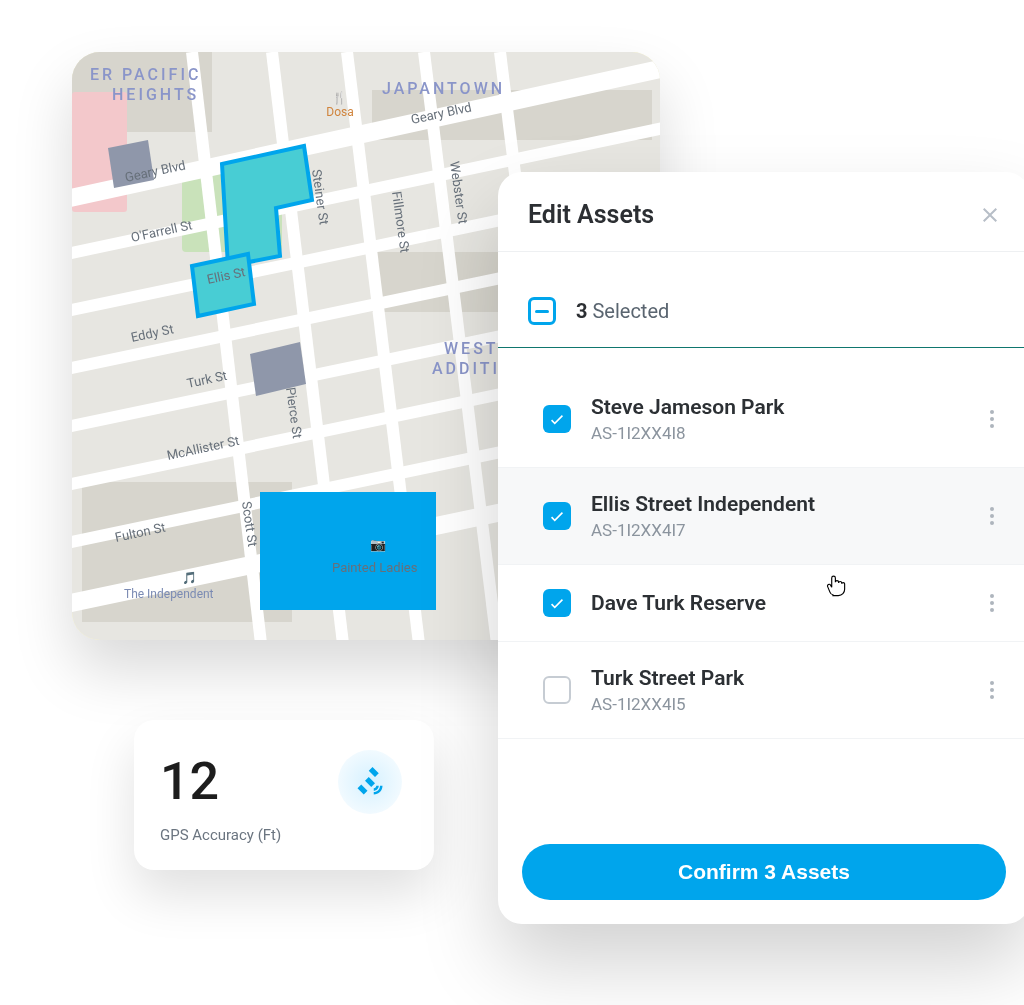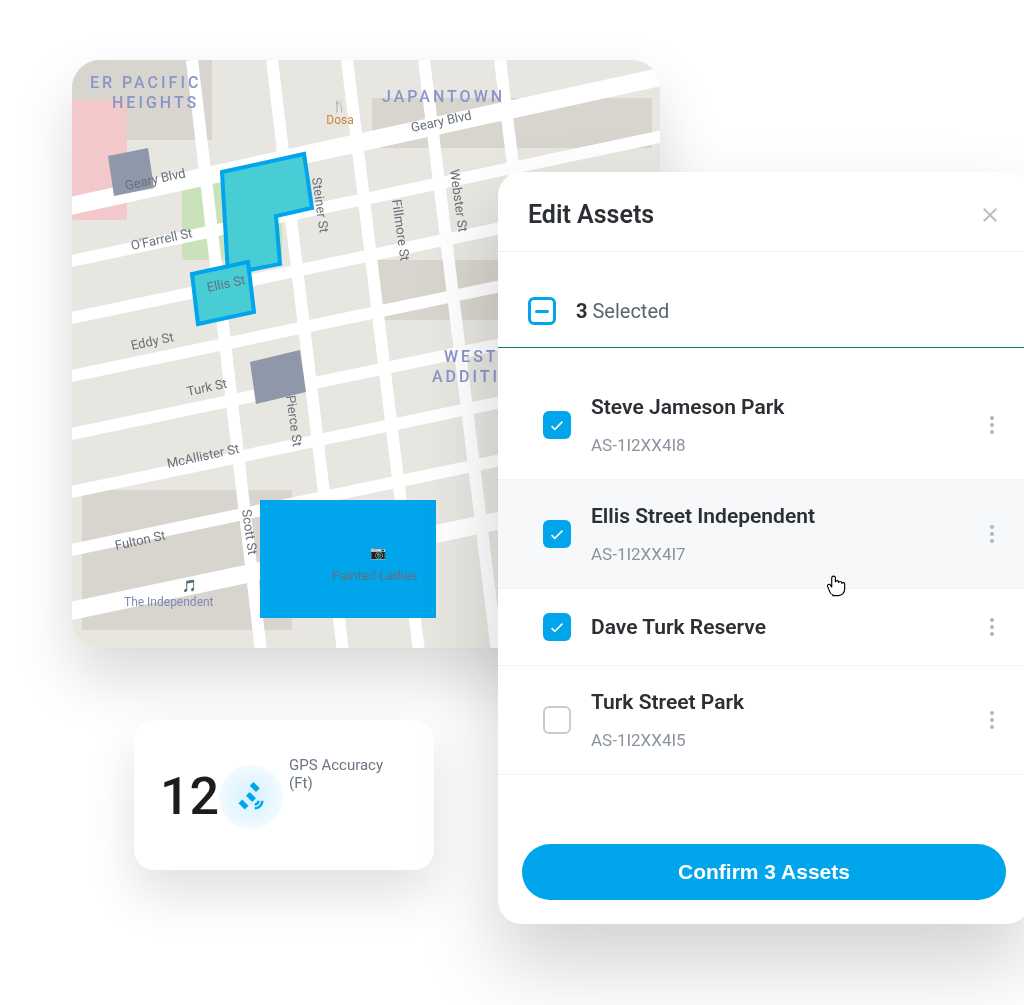--- a/index.html
+++ b/index.html
@@ -16,7 +16,7 @@
   .map-card {
     position: absolute;
     left: 72px;
-    top: 60px;
+    top: 52px;
     width: 588px;
     height: 588px;
     border-radius: 28px;

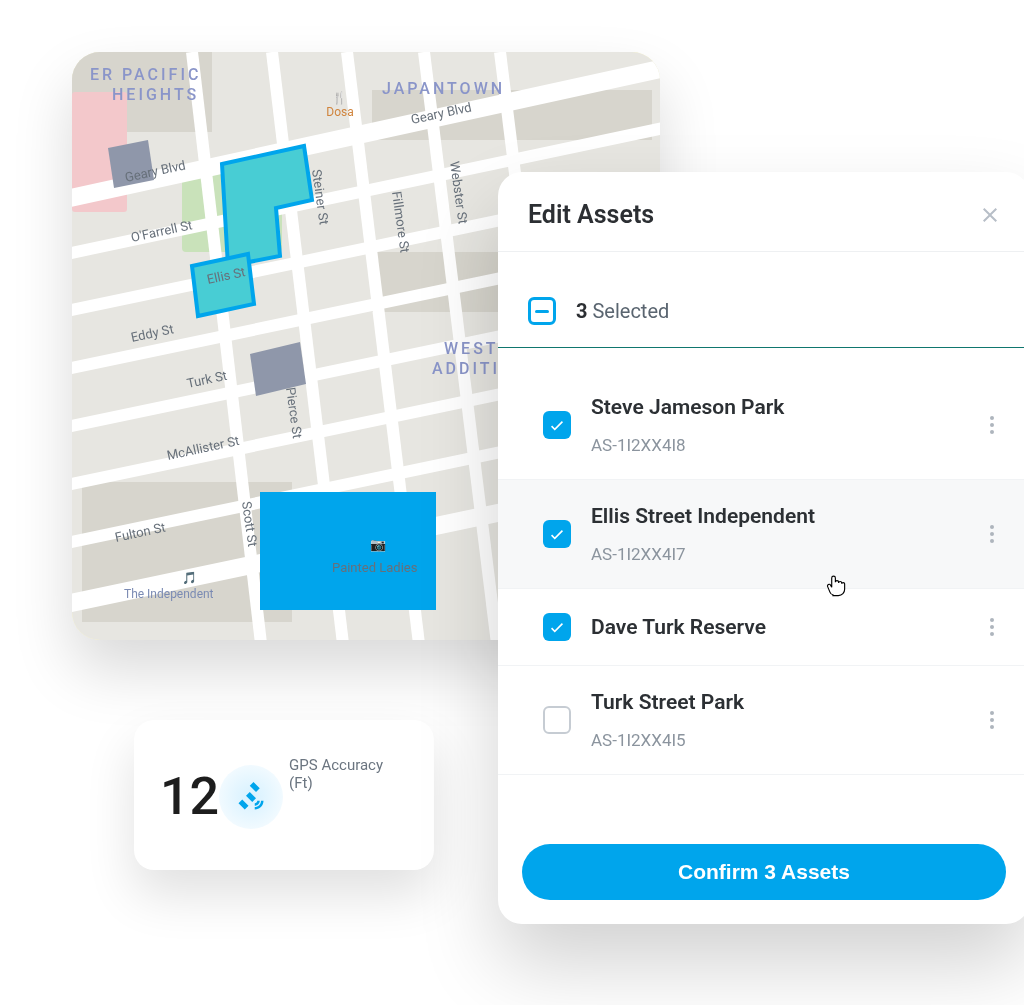--- a/index.html
+++ b/index.html
@@ -115,7 +115,7 @@
   .chk.off { border: 2.5px solid #c6ccd3; background:#fff; }
   .asset-text { flex:1; min-width:0; }
   .asset-name { font-size: 21px; font-weight:600; color:#2c3034; }
-  .asset-id   { font-size: 17px; color:#8b949e; margin-top:16px; }
+  .asset-id   { font-size: 17px; color:#8b949e; margin-top:4px; }
   .more-btn { width:24px; cursor:pointer; color:#aeb5bd; flex-shrink:0; }
   .more-btn svg { display:block; }
 

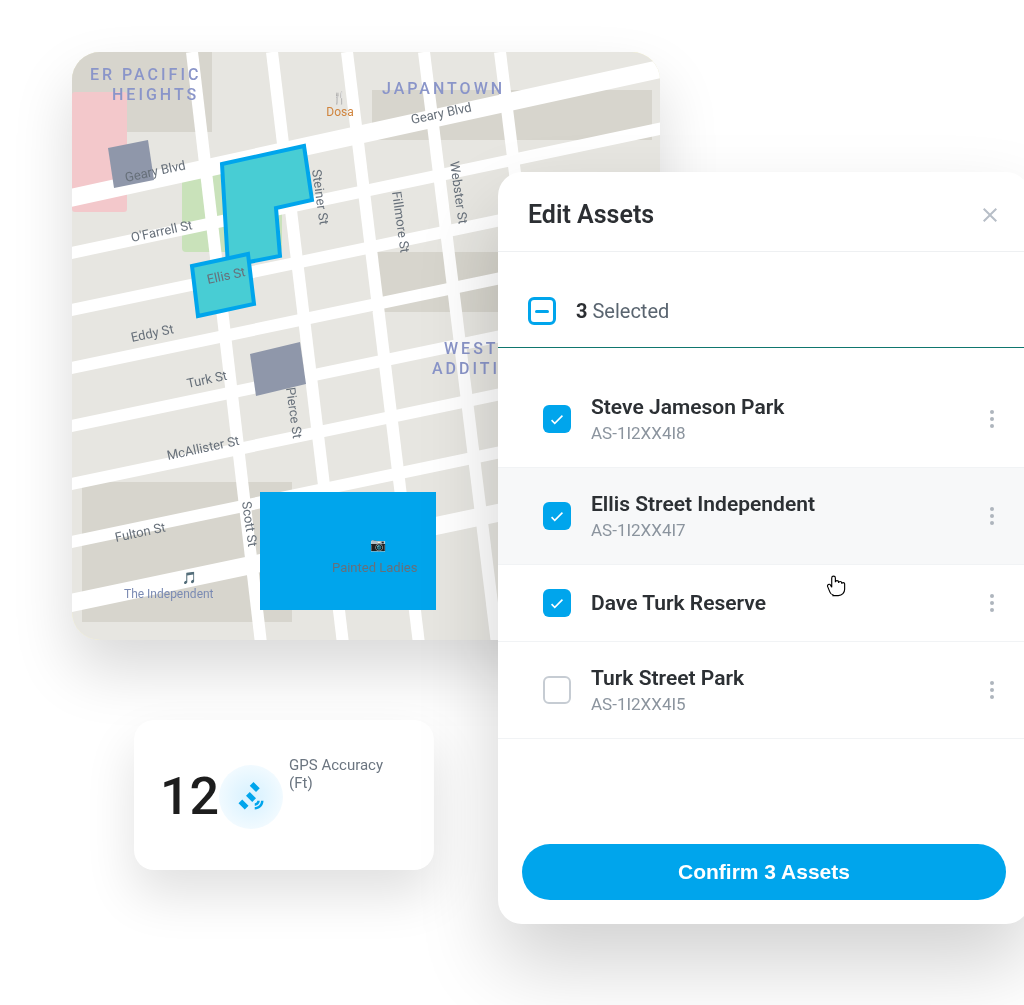--- a/index.html
+++ b/index.html
@@ -51,6 +51,7 @@
     box-shadow: 0 25px 50px rgba(0,0,0,.12);
     padding: 24px 26px 20px;
     display: flex;
+    flex-direction: column;
     justify-content: center;
   }
   .gps-row { display: flex; align-items: center; justify-content: space-between; }

